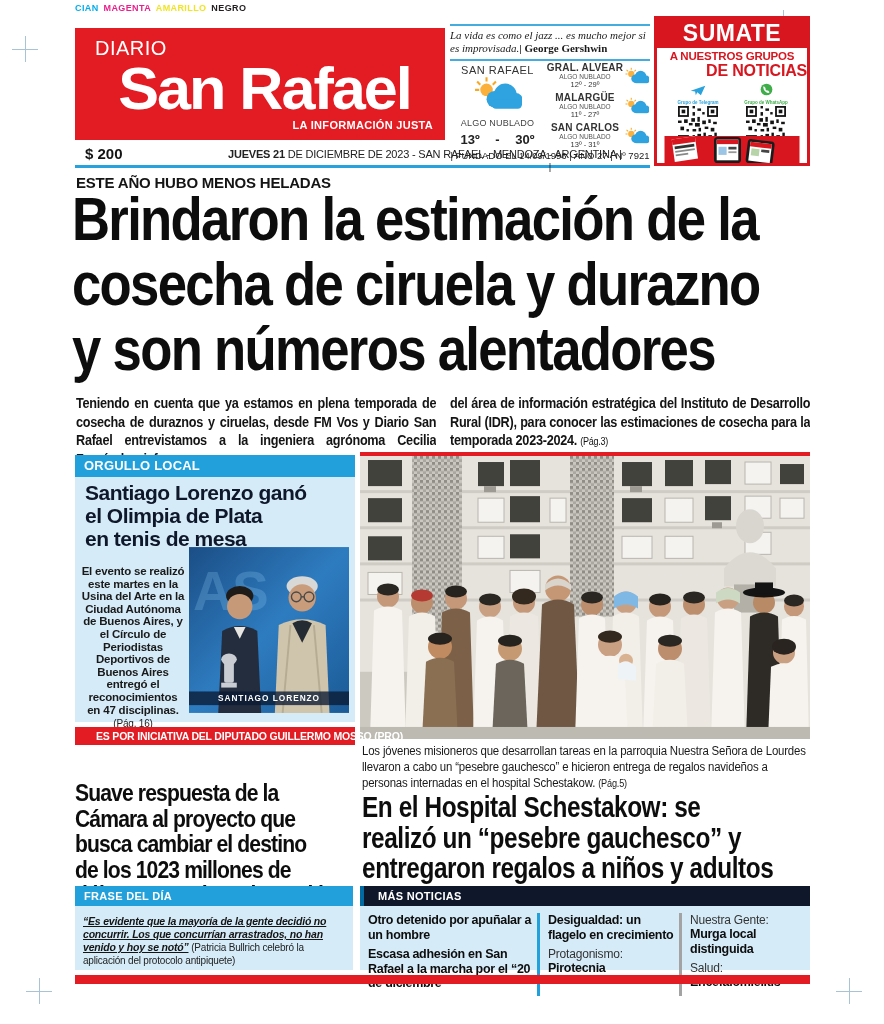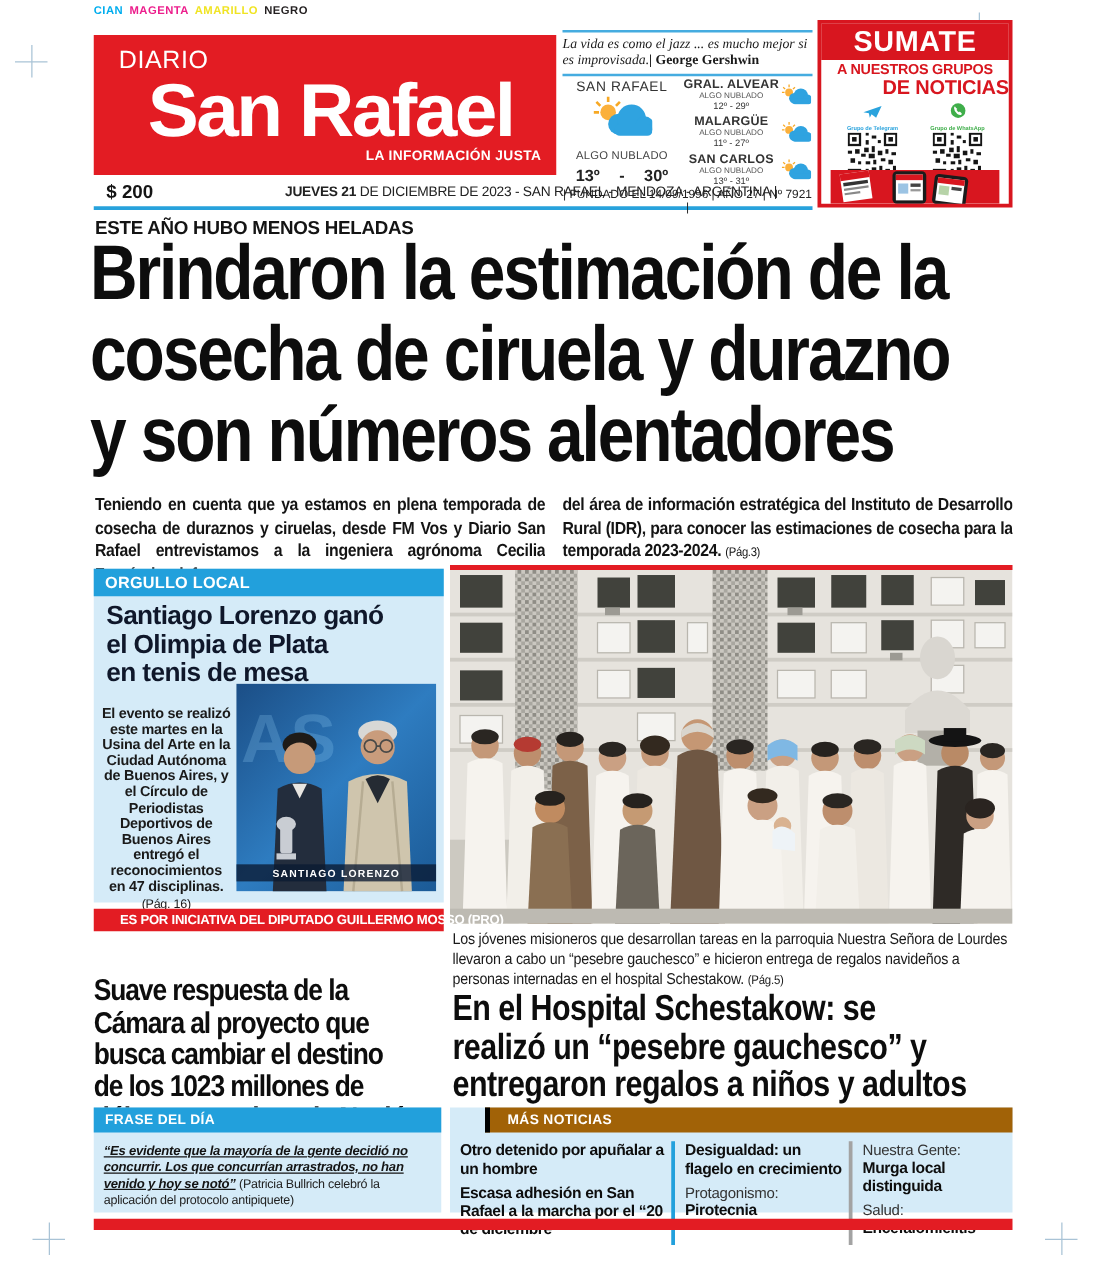--- a/index.html
+++ b/index.html
@@ -109,8 +109,8 @@
 
   
   .masnot{left:360px;top:886px;width:450px;height:84px;background:#d5ebf8;}
-  .n-bar{height:20px;background:#a16207;color:#fff;font-size:11px;font-weight:bold;line-height:20px;
-         padding-left:14px;letter-spacing:.3px;border-left:4px solid #000000;margin-left:28px;}
+  .n-bar{height:20px;background:#0f172a;color:#fff;font-size:11px;font-weight:bold;line-height:20px;
+         padding-left:14px;letter-spacing:.3px;border-left:4px solid #0369a1;}
   .n-cols{display:flex;padding:7px 6px 0 8px;}
   .n-col{overflow:hidden;}
   .n-col1{width:178px;}

